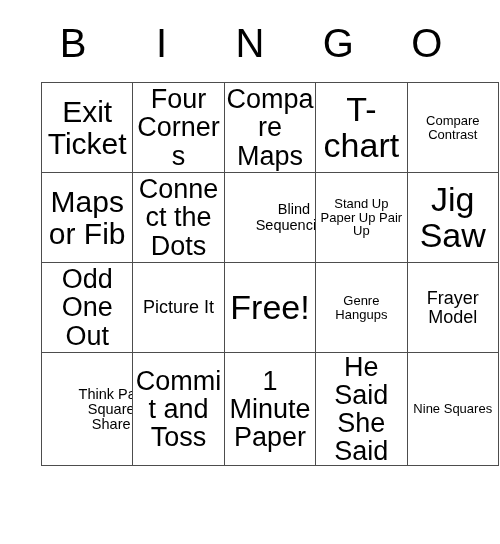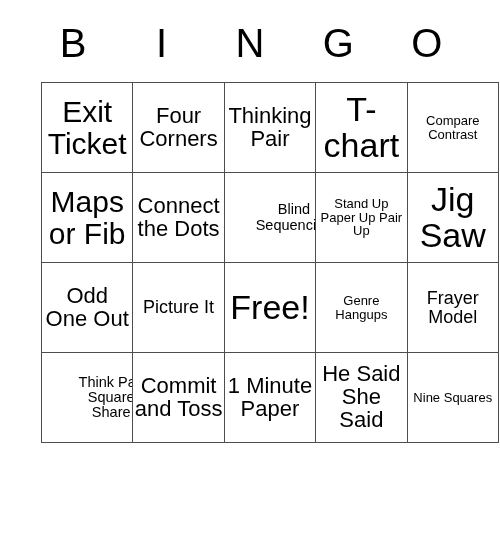--- a/index.html
+++ b/index.html
@@ -65,7 +65,7 @@
   .s-xxl { font-size: 34px; }
   .s-xl  { font-size: 30px; }
   .s-lg  { font-size: 18px; }
-  .s-md  { font-size: 22px; }
+  .s-md  { font-size: 27px; }
   .s-sm  { font-size: 13px; }
   .s-xs  { font-size: 14.5px; padding-left: 24px; }
 </style>

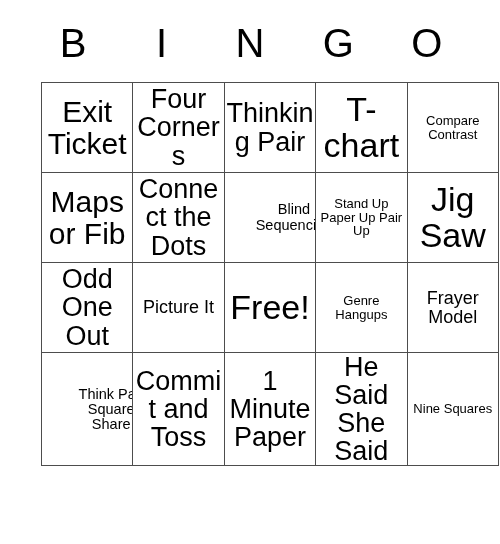--- a/index.html
+++ b/index.html
@@ -92,7 +92,7 @@
             <span class="cell-text s-md">Four Corners</span>
           </td>
         <td>
-            <span class="cell-text s-md">Thinking Pair</span>
+            <span class="cell-text s-md">Compare Maps</span>
           </td>
         <td>
             <span class="cell-text s-xxl">T-chart</span>

